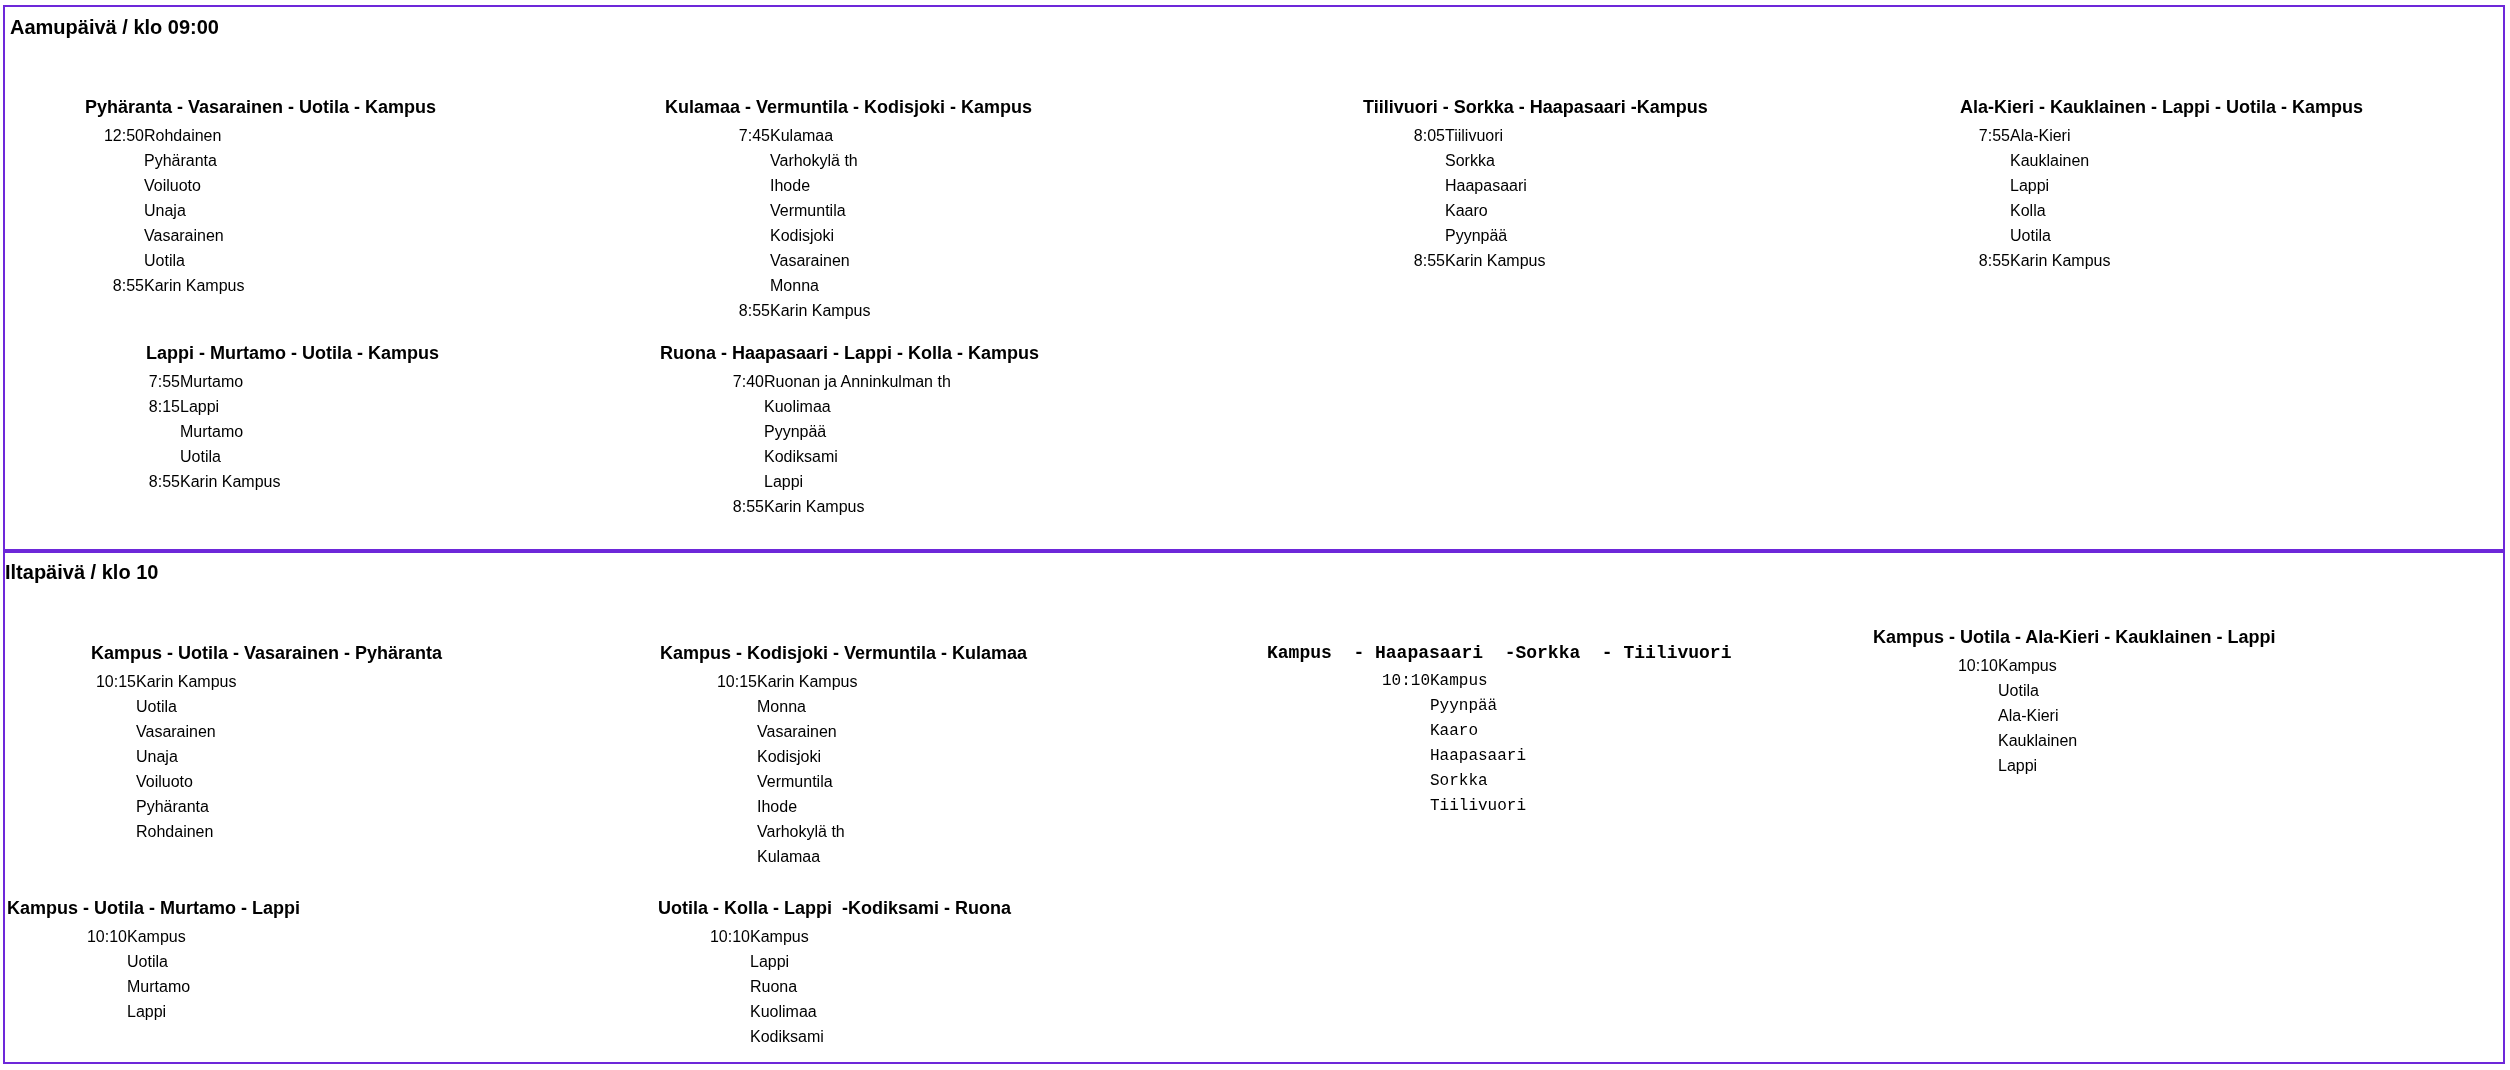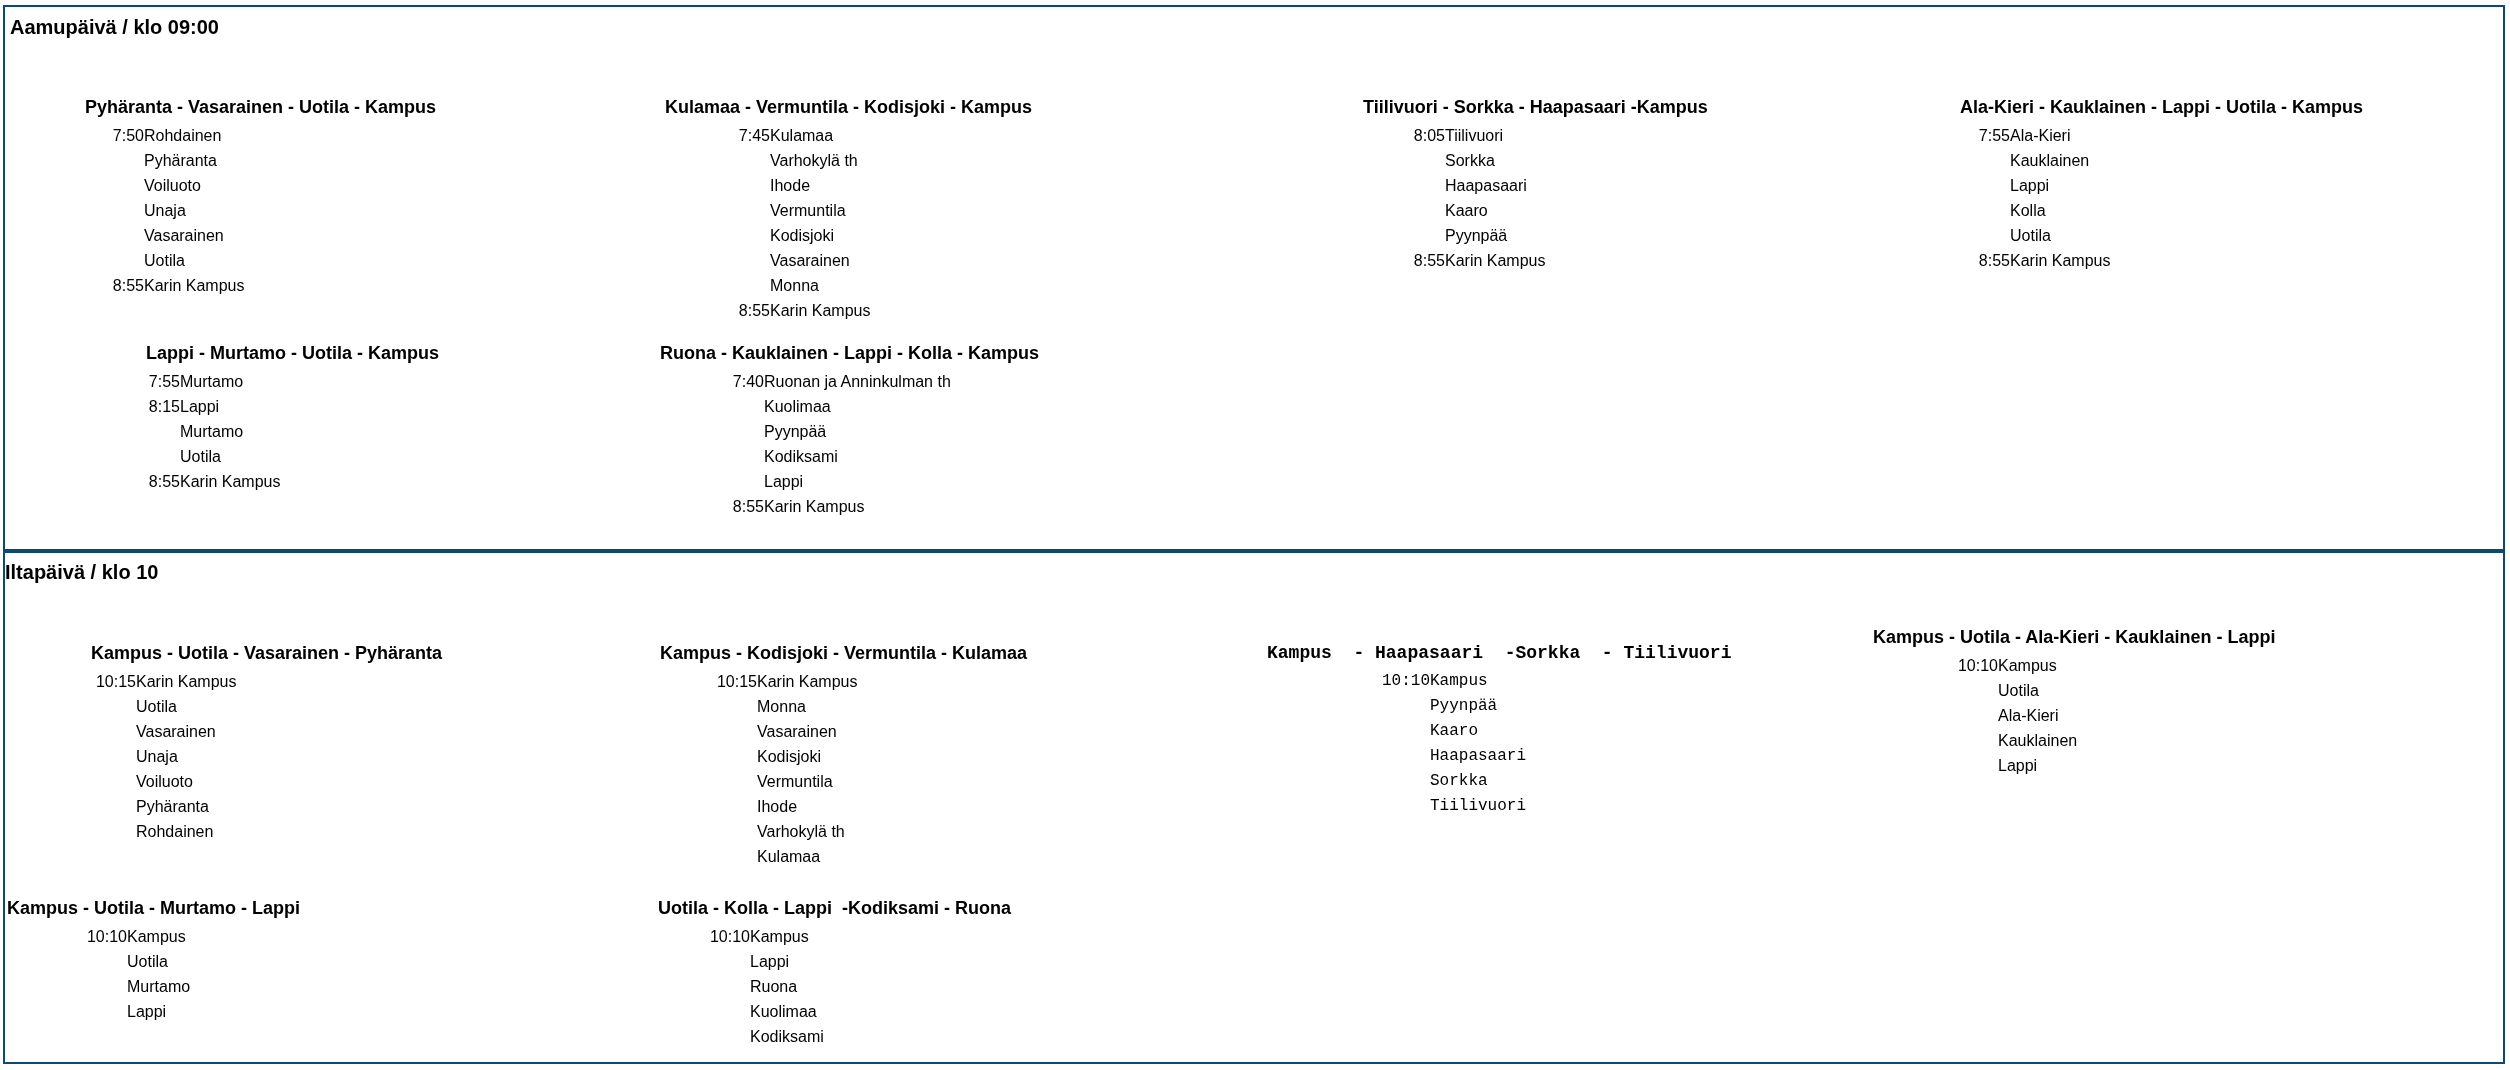--- a/index.html
+++ b/index.html
@@ -14,7 +14,7 @@
   .section {
     position: absolute;
     box-sizing: border-box;
-    border: 2px solid #0c4a6e;
+    border: 2px solid #6d28d9;
     background: #ffffff;
   }
   #section-morning { left: 3px; top: 5px;   width: 2502px; height: 546px; }

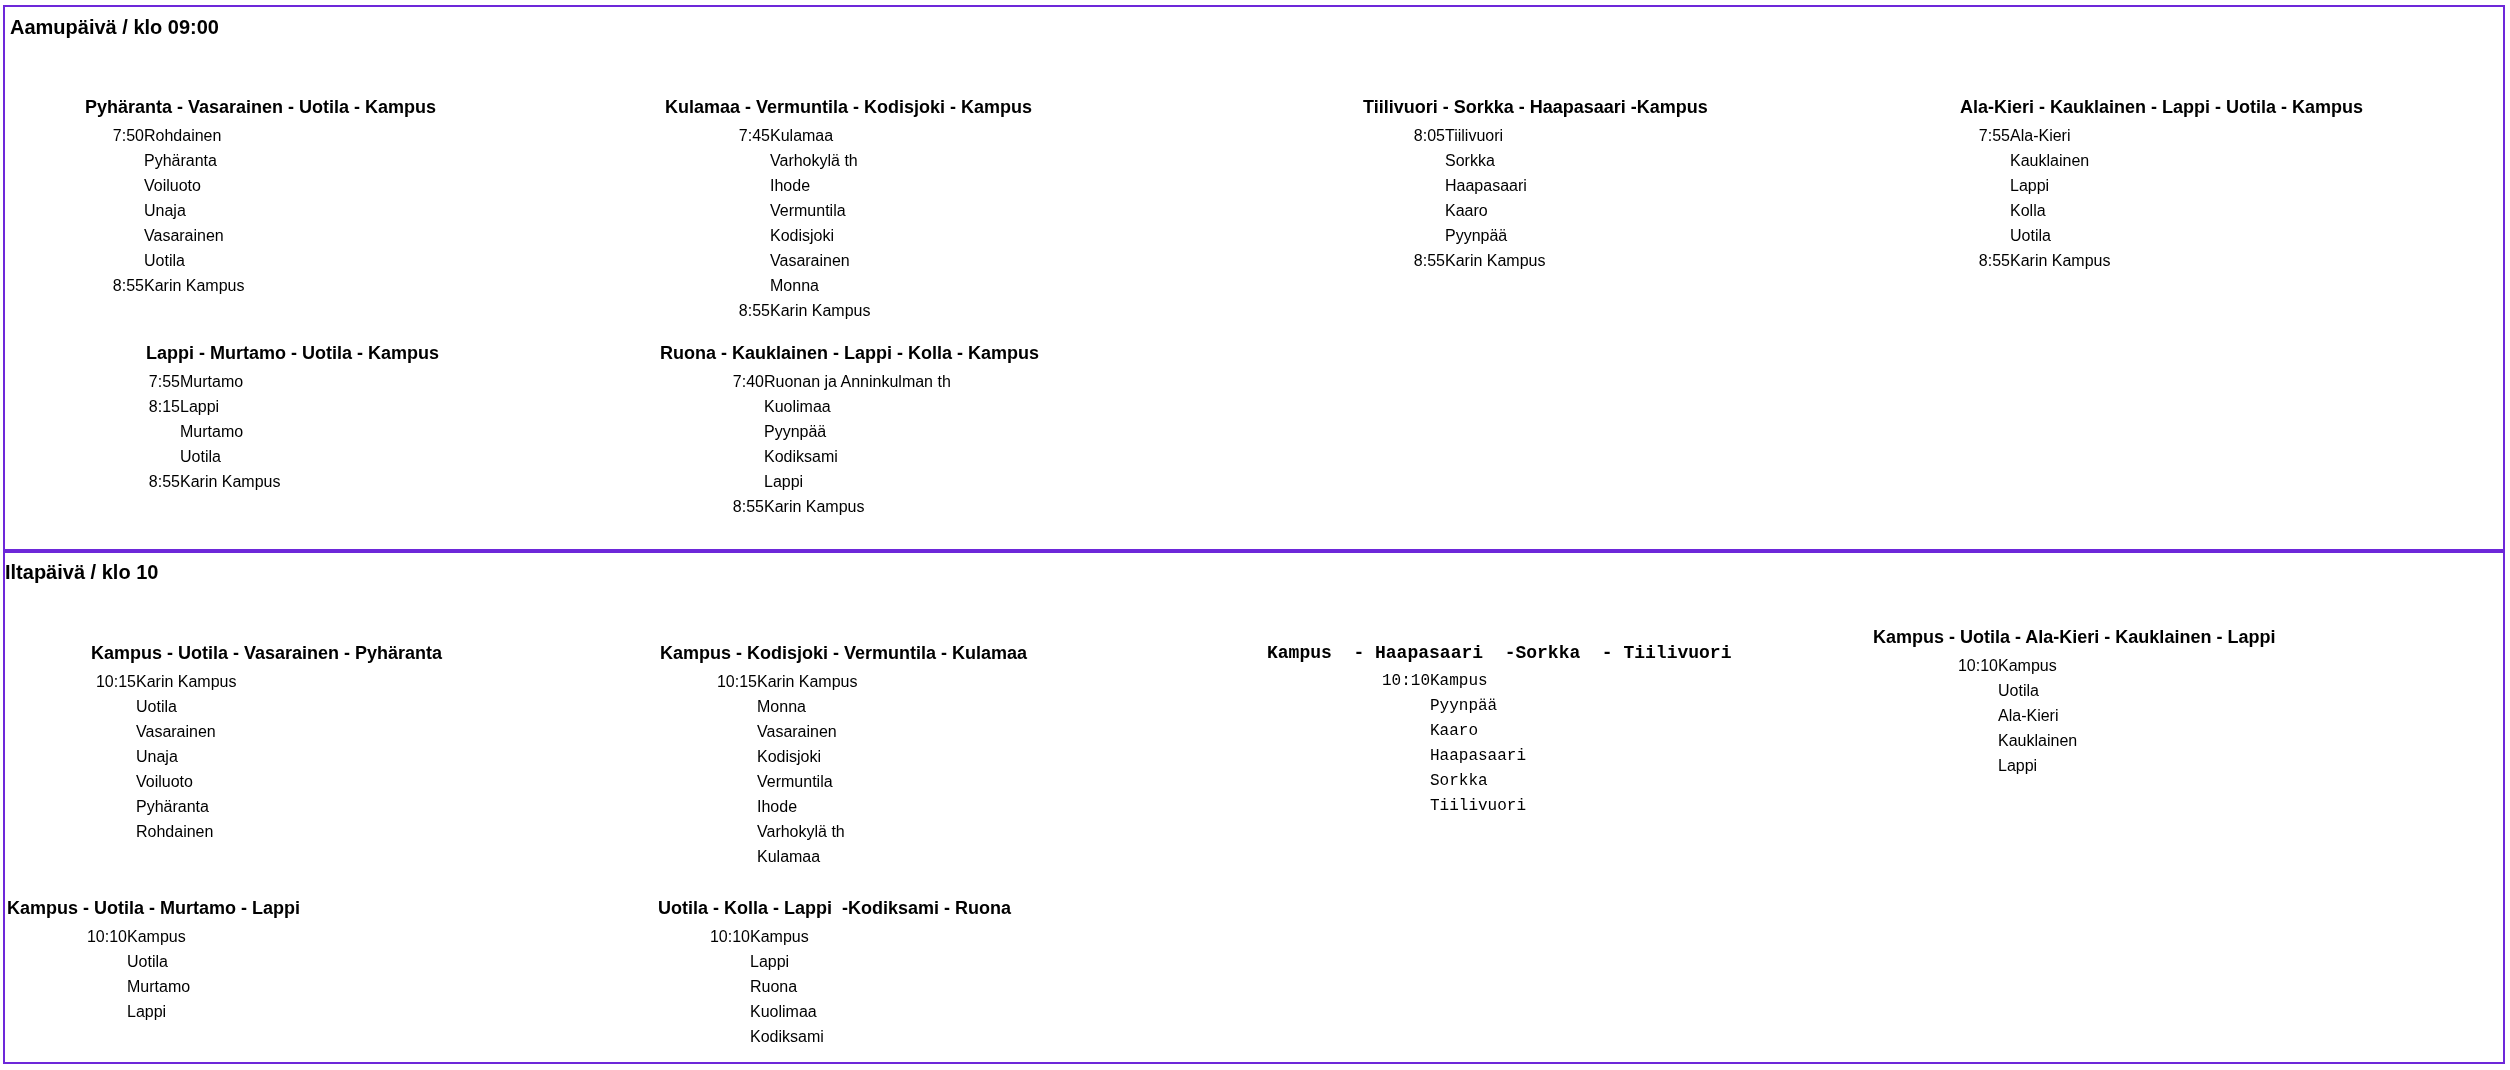--- a/index.html
+++ b/index.html
@@ -62,7 +62,7 @@
       <table class="stops">
         <tbody>
             <tr>
-              <td class="time">7:50</td>
+              <td class="time">12:50</td>
               <td class="stop">Rohdainen</td>
             </tr>
         <tr>

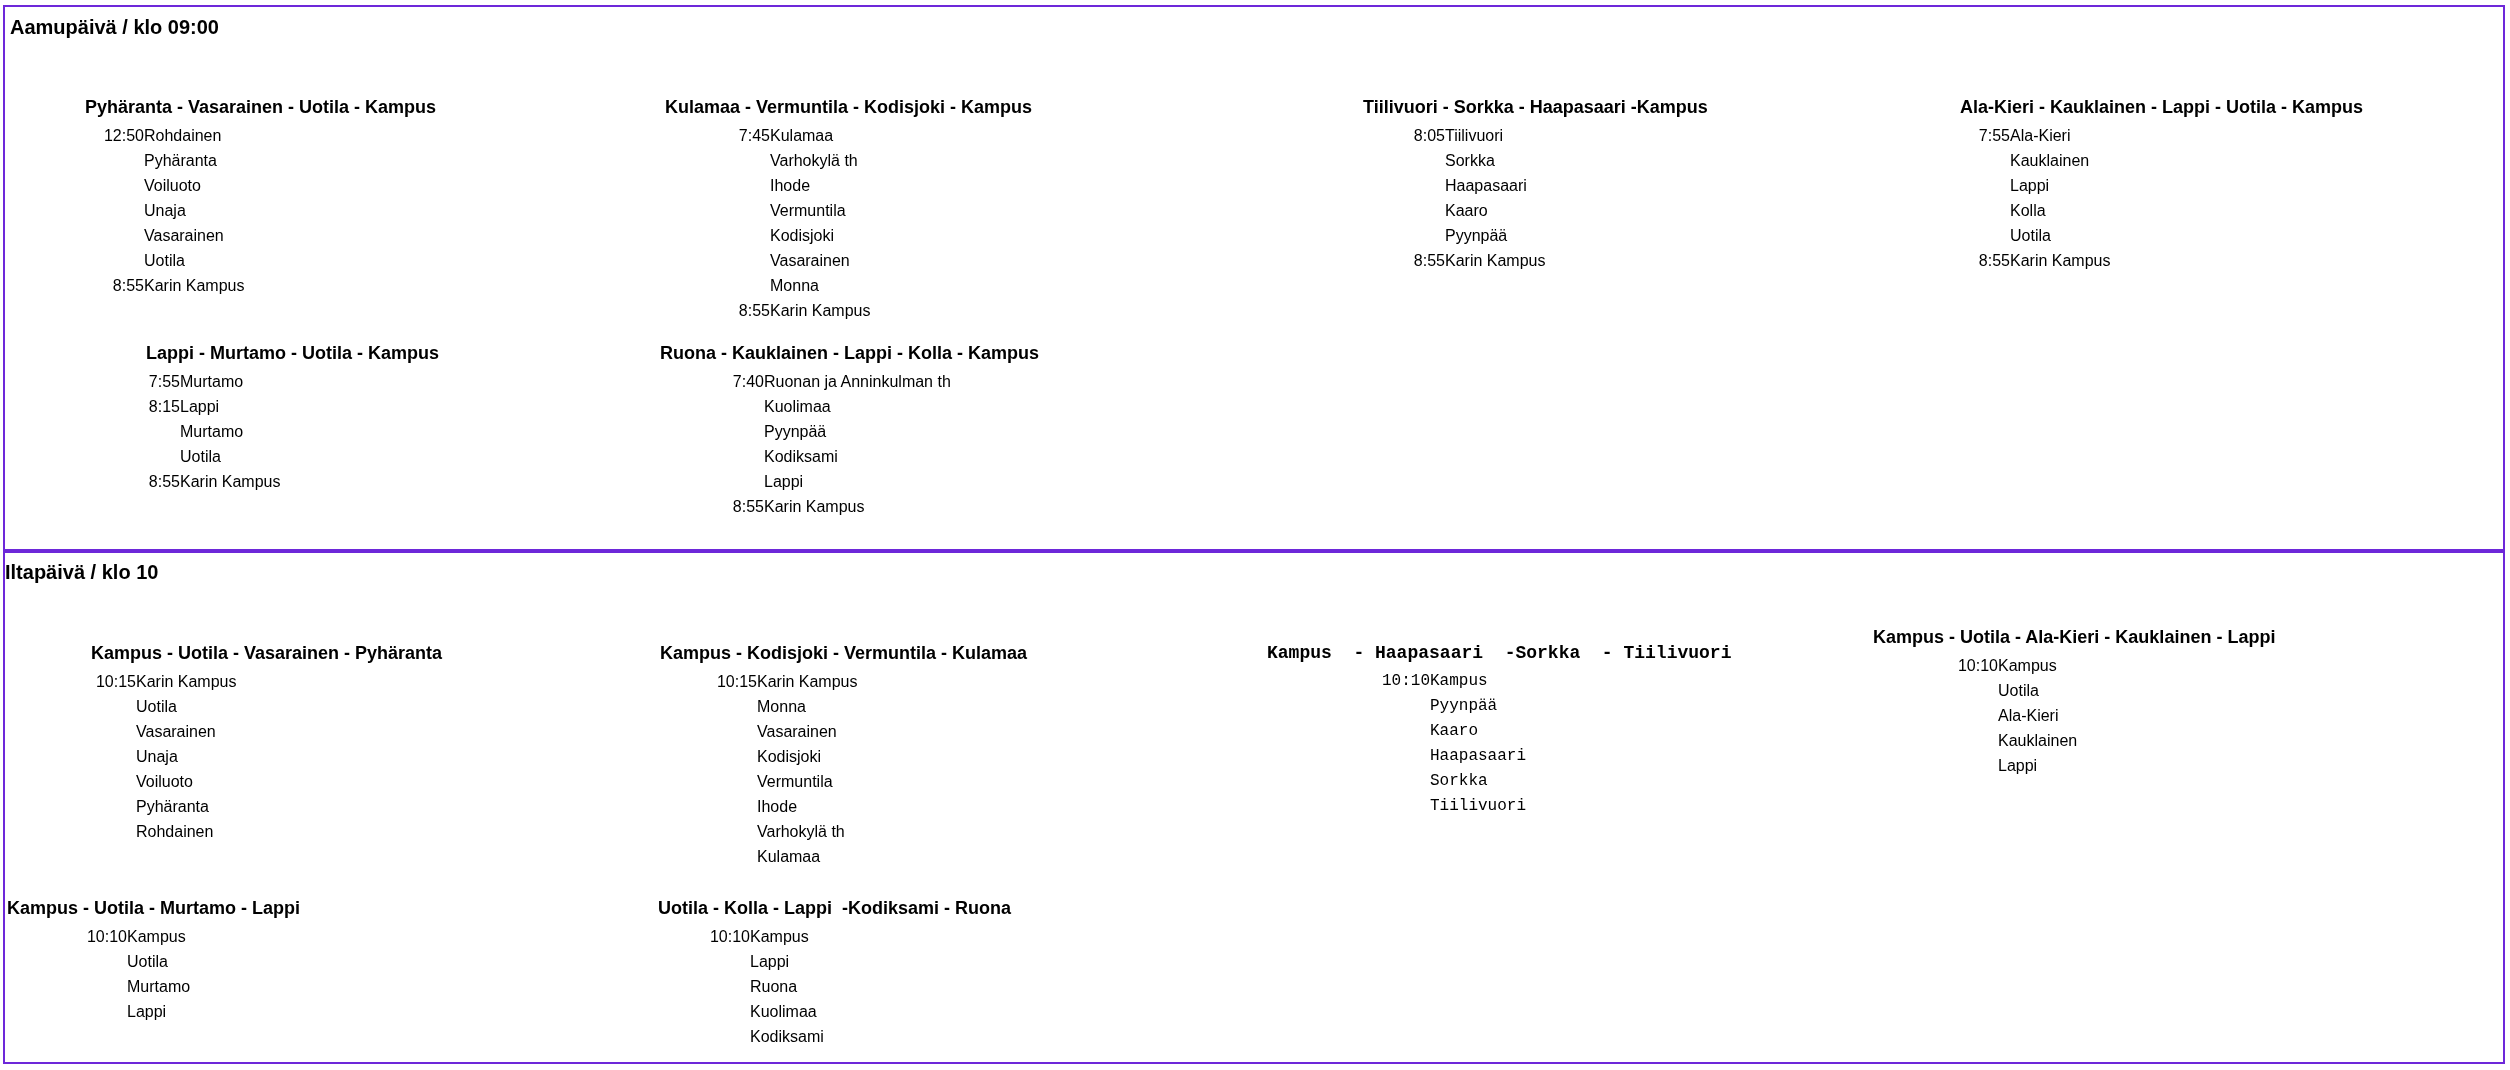--- a/index.html
+++ b/index.html
@@ -226,7 +226,7 @@
     </div>
 
     <div class="route-block" style="left:655px; top:334px; --tw:104px;">
-      <div class="route-title">Ruona - Kauklainen - Lappi - Kolla - Kampus</div>
+      <div class="route-title">Ruona - Haapasaari - Lappi - Kolla - Kampus</div>
       <table class="stops">
         <tbody>
             <tr>

